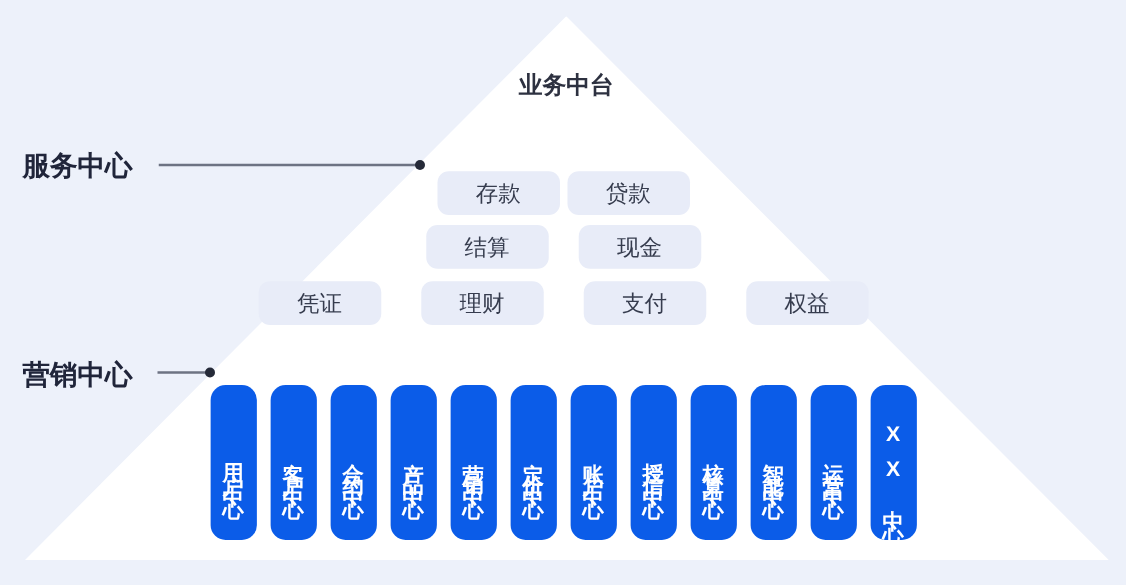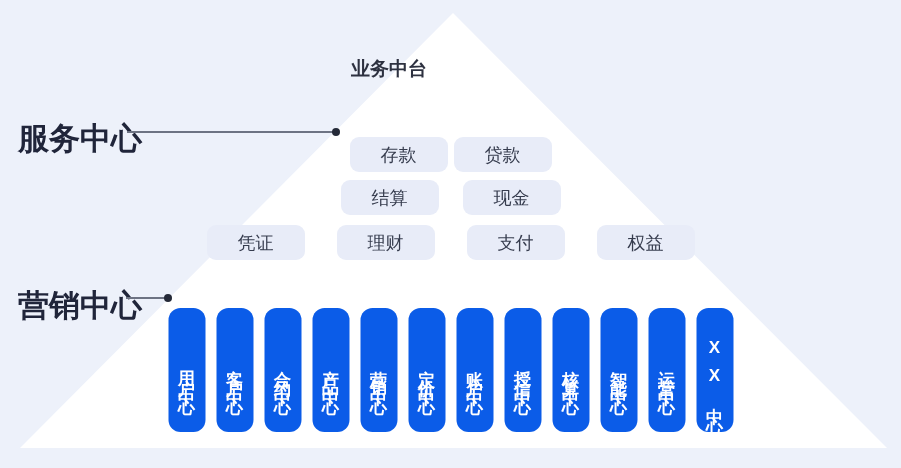--- a/index.html
+++ b/index.html
@@ -28,7 +28,7 @@
     top: 56px;
     left: 351px;
     width: 204px;
-    text-align: left;
+    text-align: center;
     font-size: 19px;
     line-height: 1.38;
     font-weight: 700;

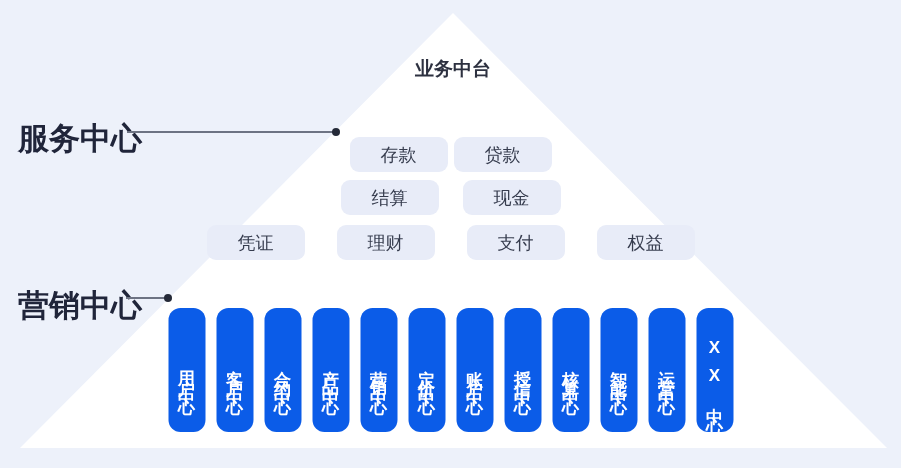--- a/index.html
+++ b/index.html
@@ -84,7 +84,7 @@
   .side-label {
     position: absolute;
     left: 18px;
-    font-size: 31px;
+    font-size: 22px;
     font-weight: 700;
     color: #20253a;
     white-space: nowrap;

